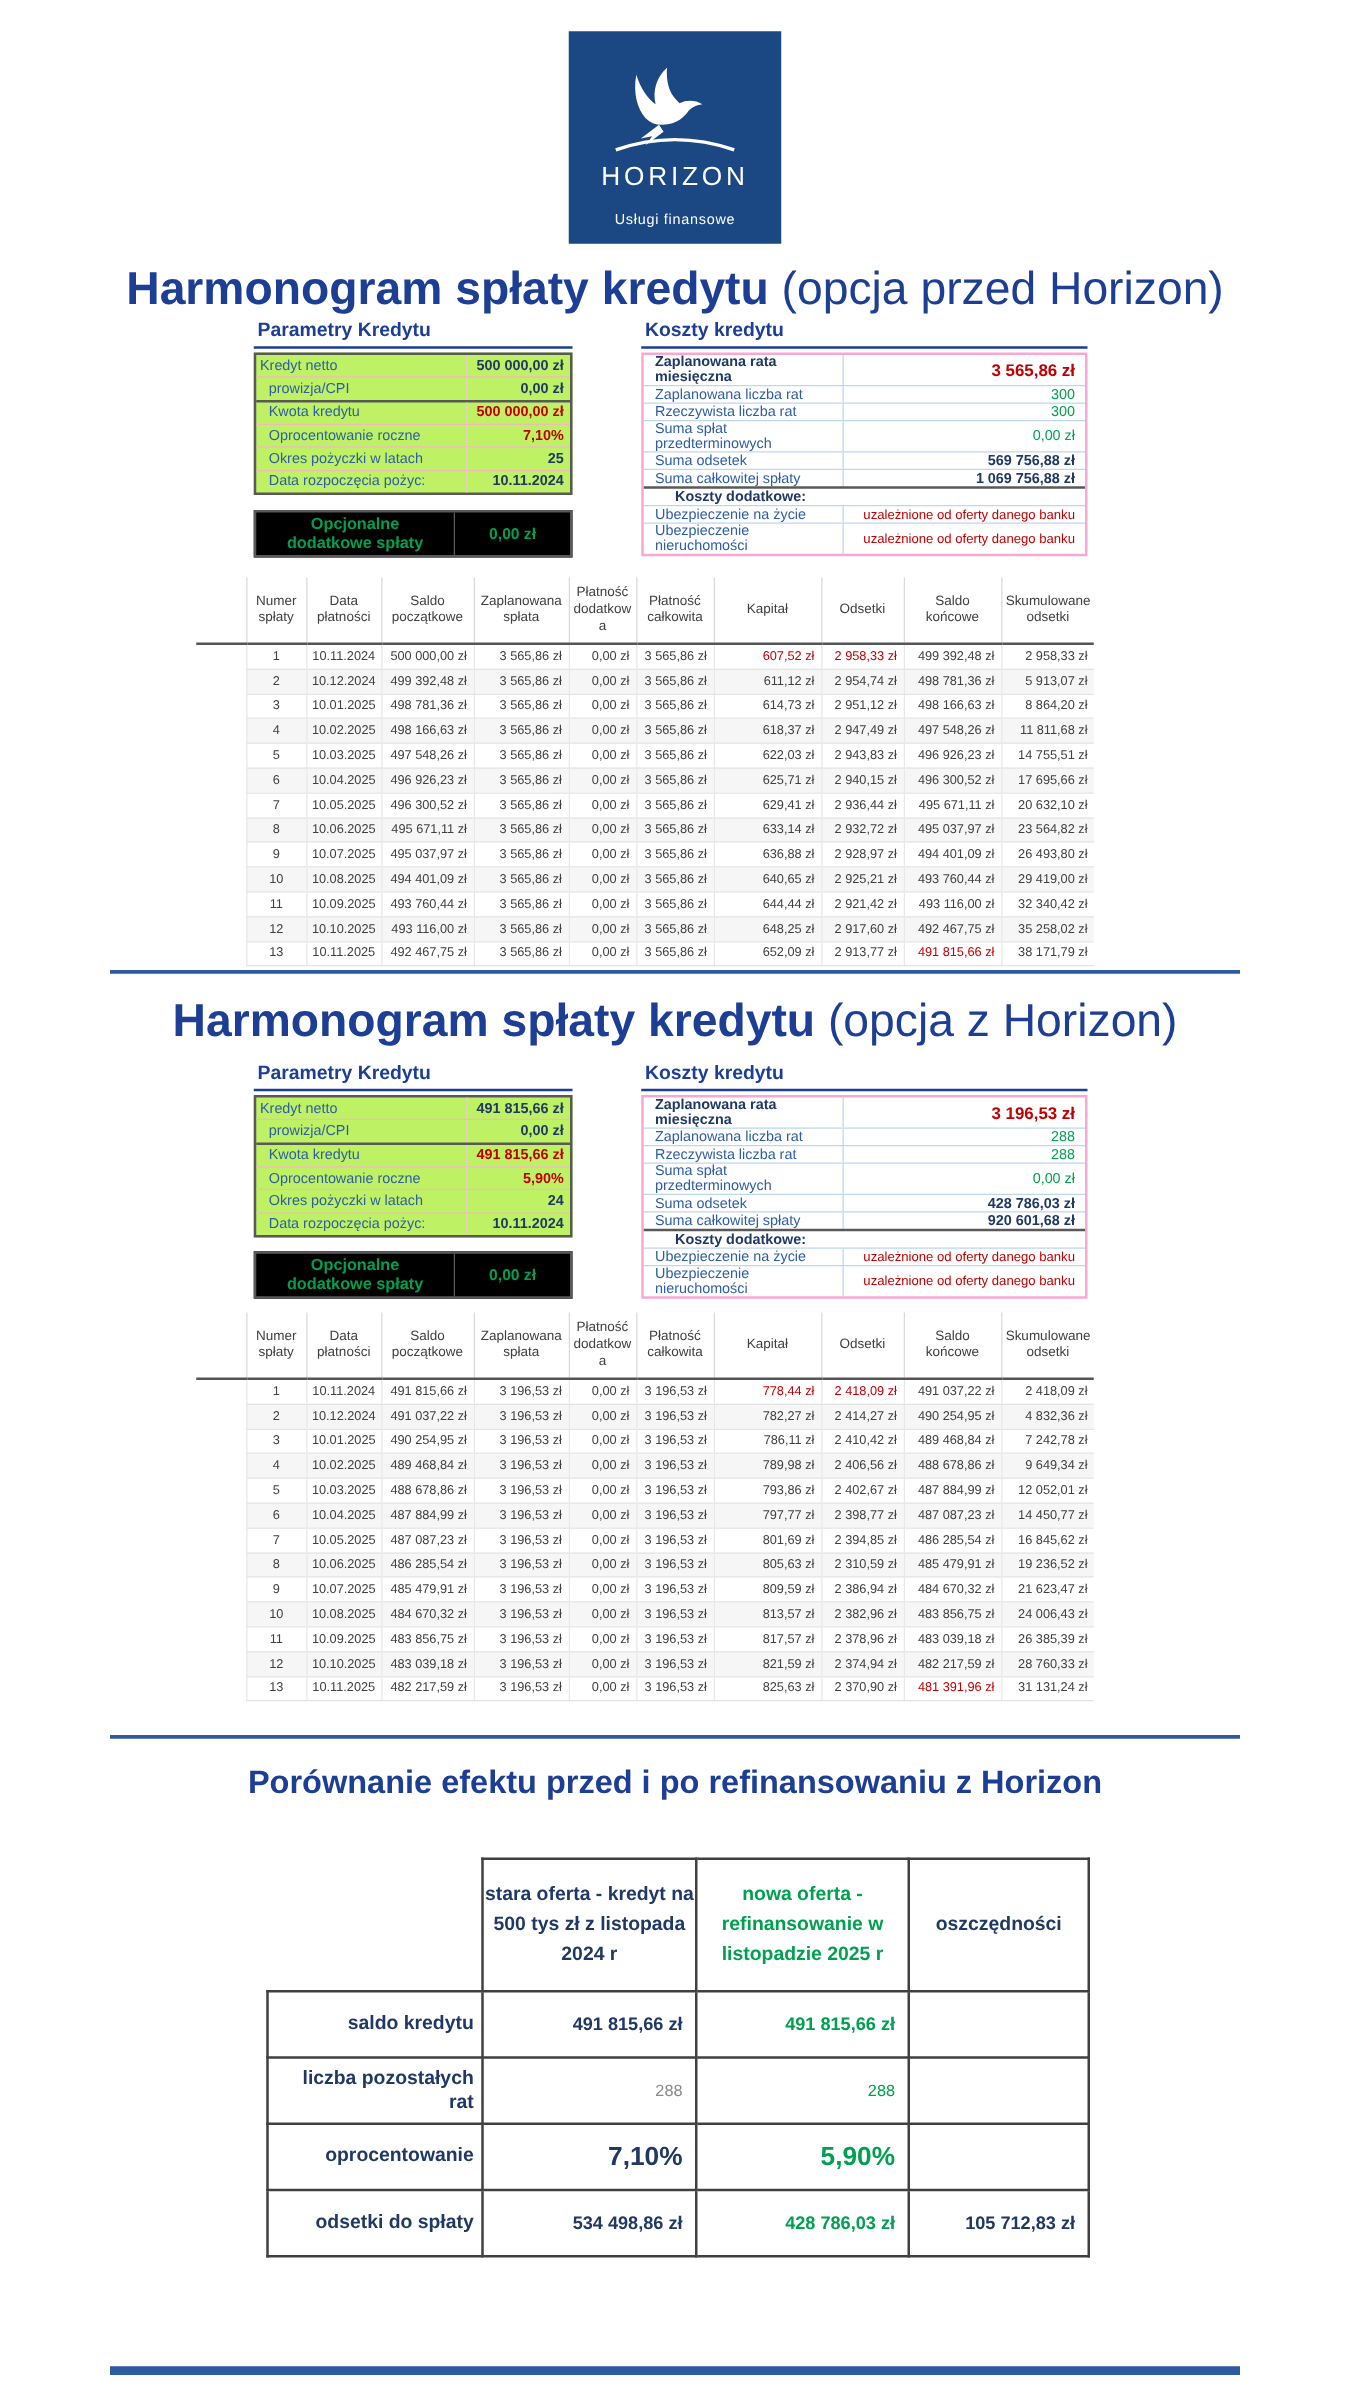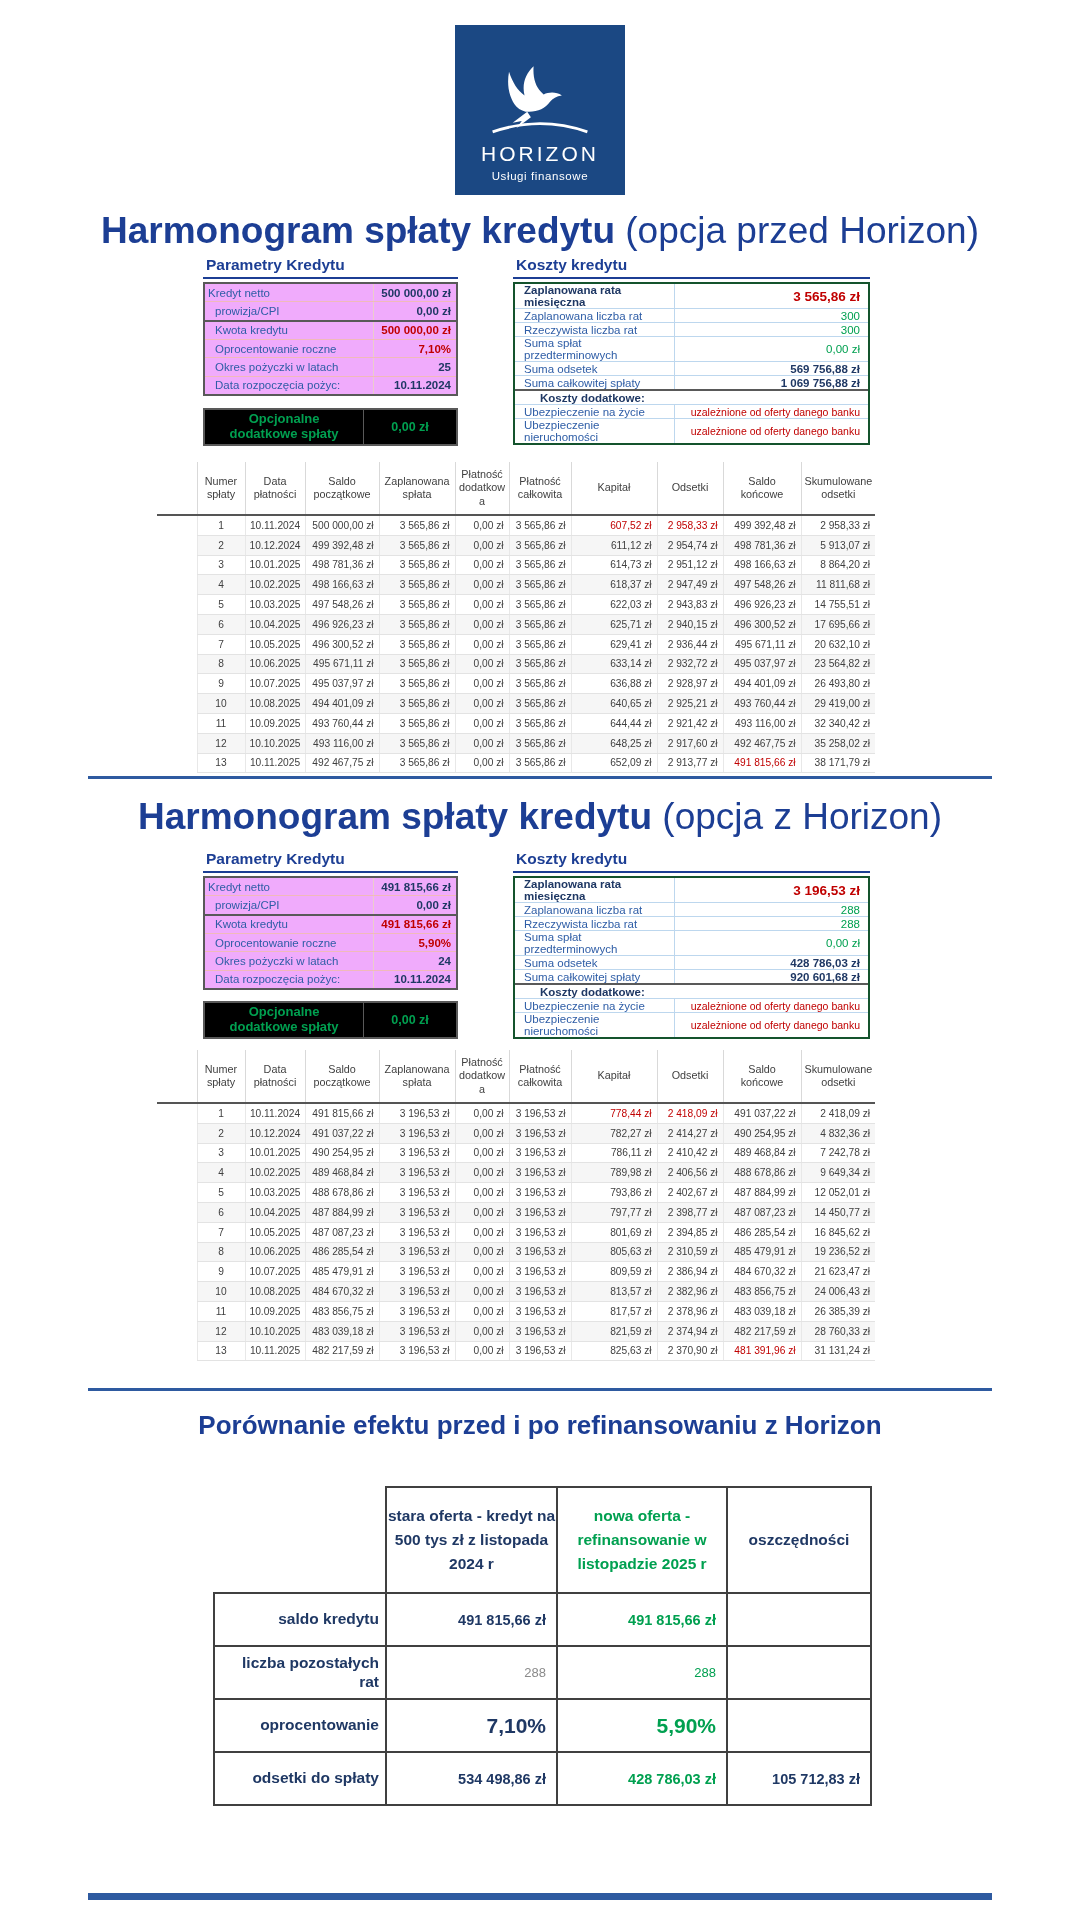--- a/index.html
+++ b/index.html
@@ -12,7 +12,7 @@
         padding-bottom:13px;box-sizing:border-box;}
   .logo svg{width:112px;height:82px;margin-bottom:1px;}
   .logo-name{color:#fff;font-size:21px;letter-spacing:3px;font-weight:400;}
-  .logo-tagline{color:#fff;font-size:11.5px;letter-spacing:.6px;margin-top:4px;}
+  .logo-tagline{color:#fff;font-size:11.5px;letter-spacing:.6px;margin-top:16px;}
 
   
   .sec-title{position:absolute;left:0;width:100%;text-align:center;font-size:37px;color:#1c3e94;}

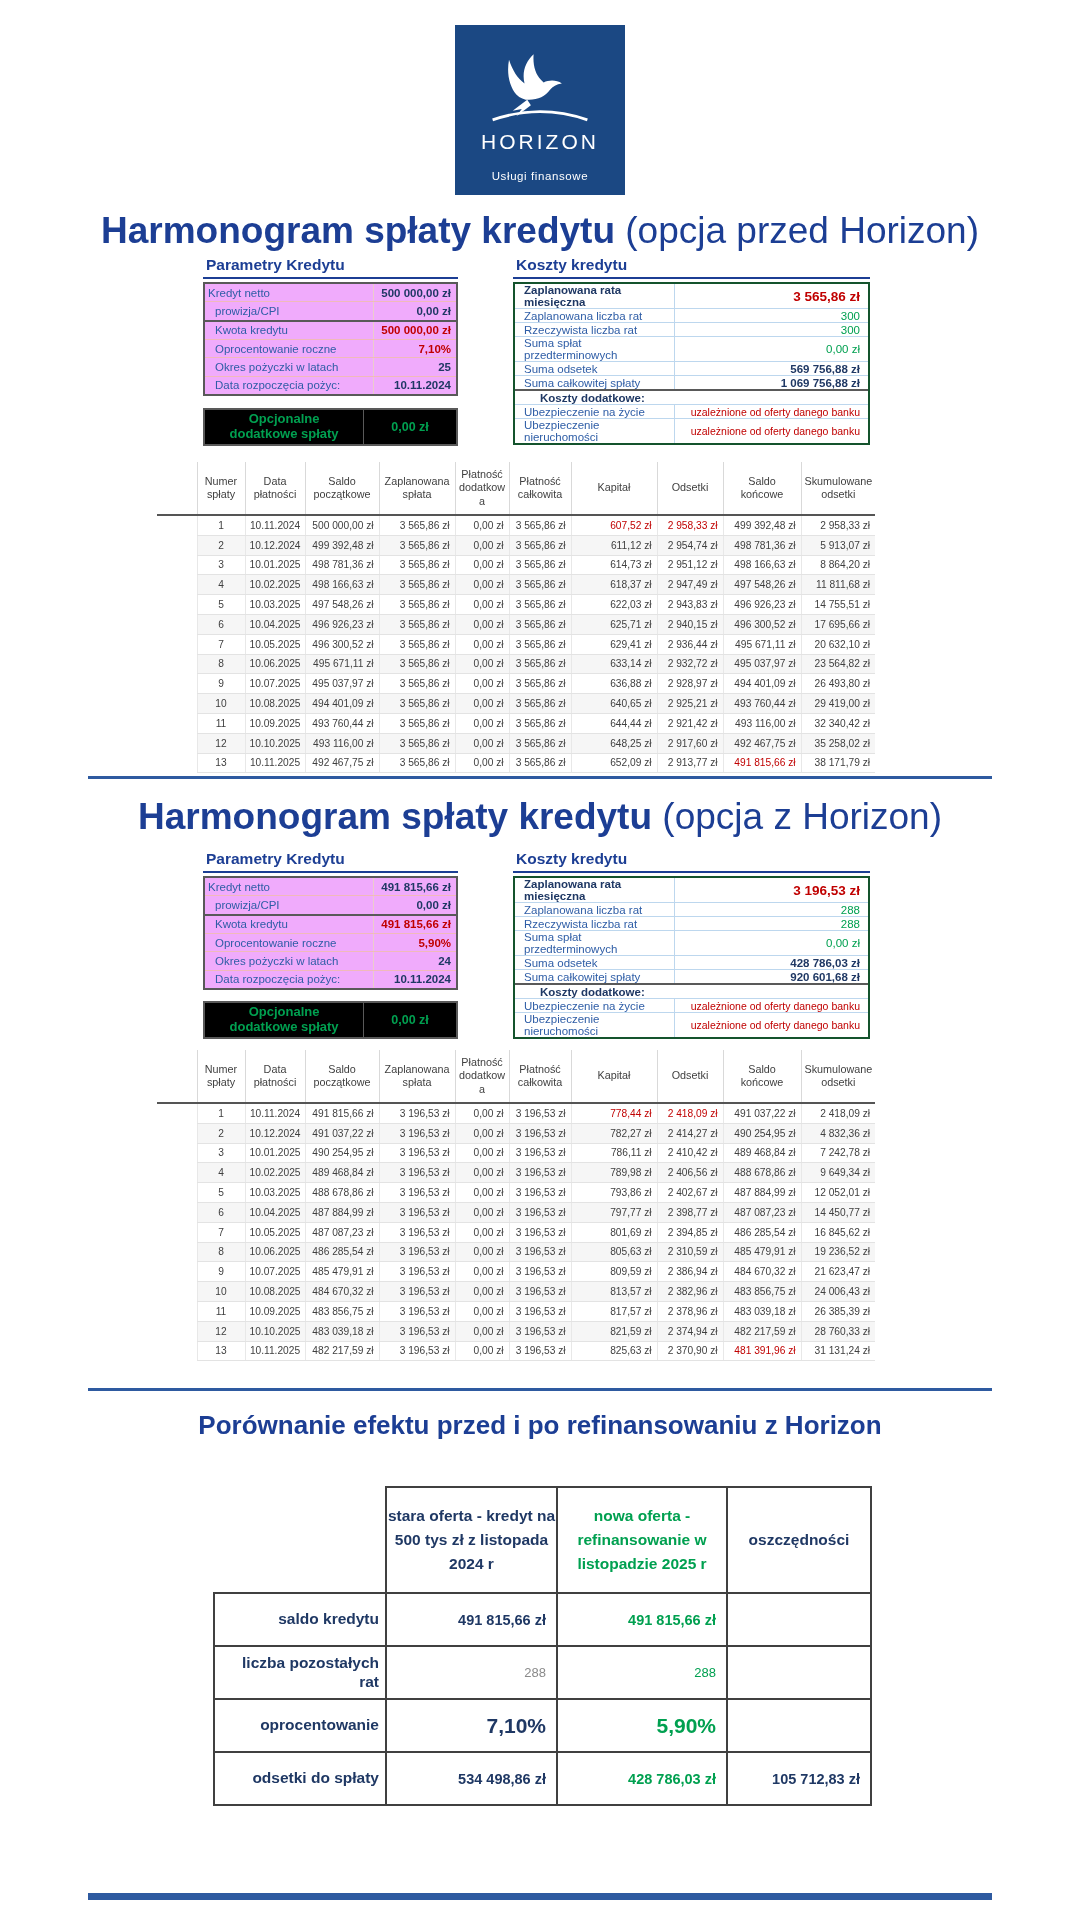--- a/index.html
+++ b/index.html
@@ -27,7 +27,7 @@
 
   
   .pbox{position:absolute;width:255px;height:114px;border:2px solid #595959;box-sizing:border-box;
-        display:flex;flex-direction:column;background:#f0abfc;}
+        display:flex;flex-direction:column;background:#bef264;}
   .prow{flex:1;display:flex;align-items:stretch;font-size:11.5px;border-top:1px solid #f0baba;}
   .prow:first-child{border-top:none;}
   .prow.thick{border-top:2px solid #595959;}

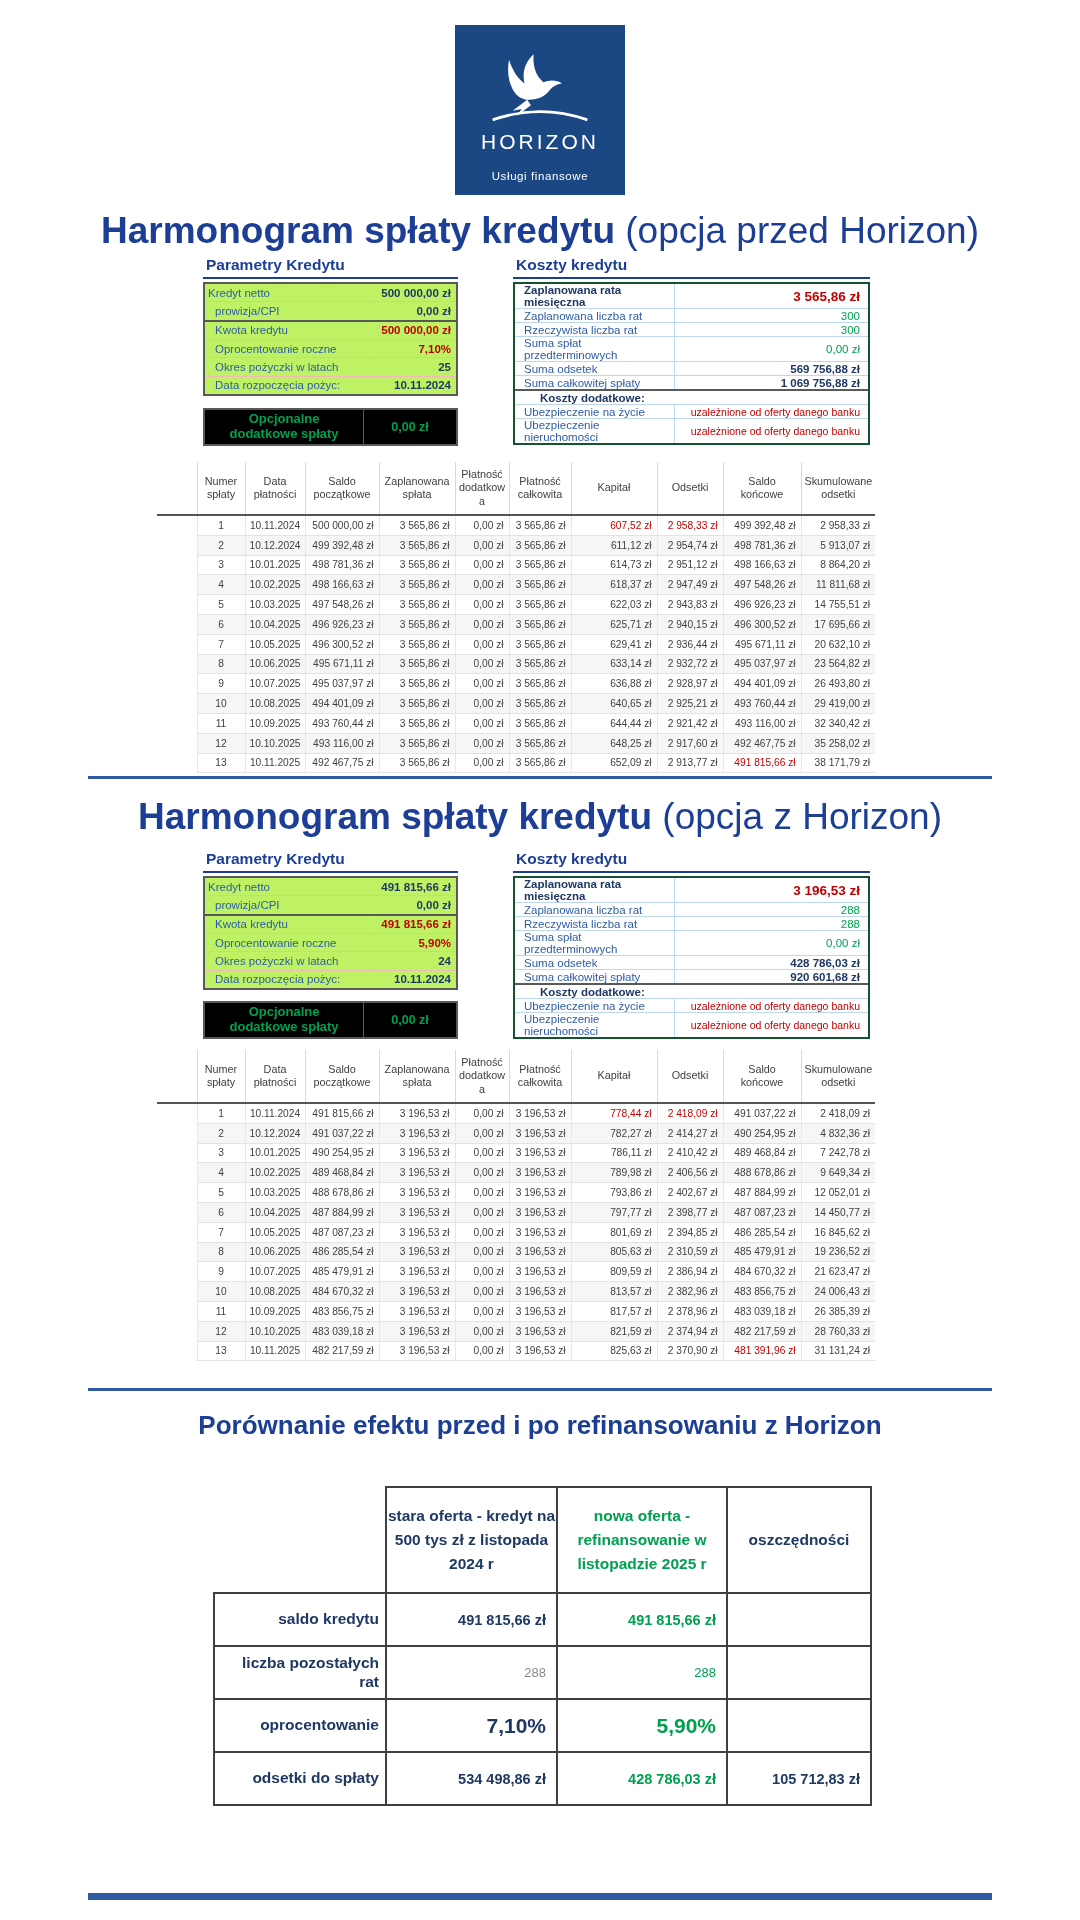--- a/index.html
+++ b/index.html
@@ -38,7 +38,7 @@
   .v-red{color:#c00000;}
 
   
-  .cbox{position:absolute;left:513px;width:357px;height:163px;border:2px solid #14532d;box-sizing:border-box;
+  .cbox{position:absolute;left:513px;width:357px;height:163px;border:2px solid #f9a8d4;box-sizing:border-box;
         display:flex;flex-direction:column;background:#fff;}
   .crow{flex:1;display:flex;align-items:stretch;font-size:11.5px;border-top:1px solid #bdd7ee;}
   .crow:first-child{border-top:none;}

